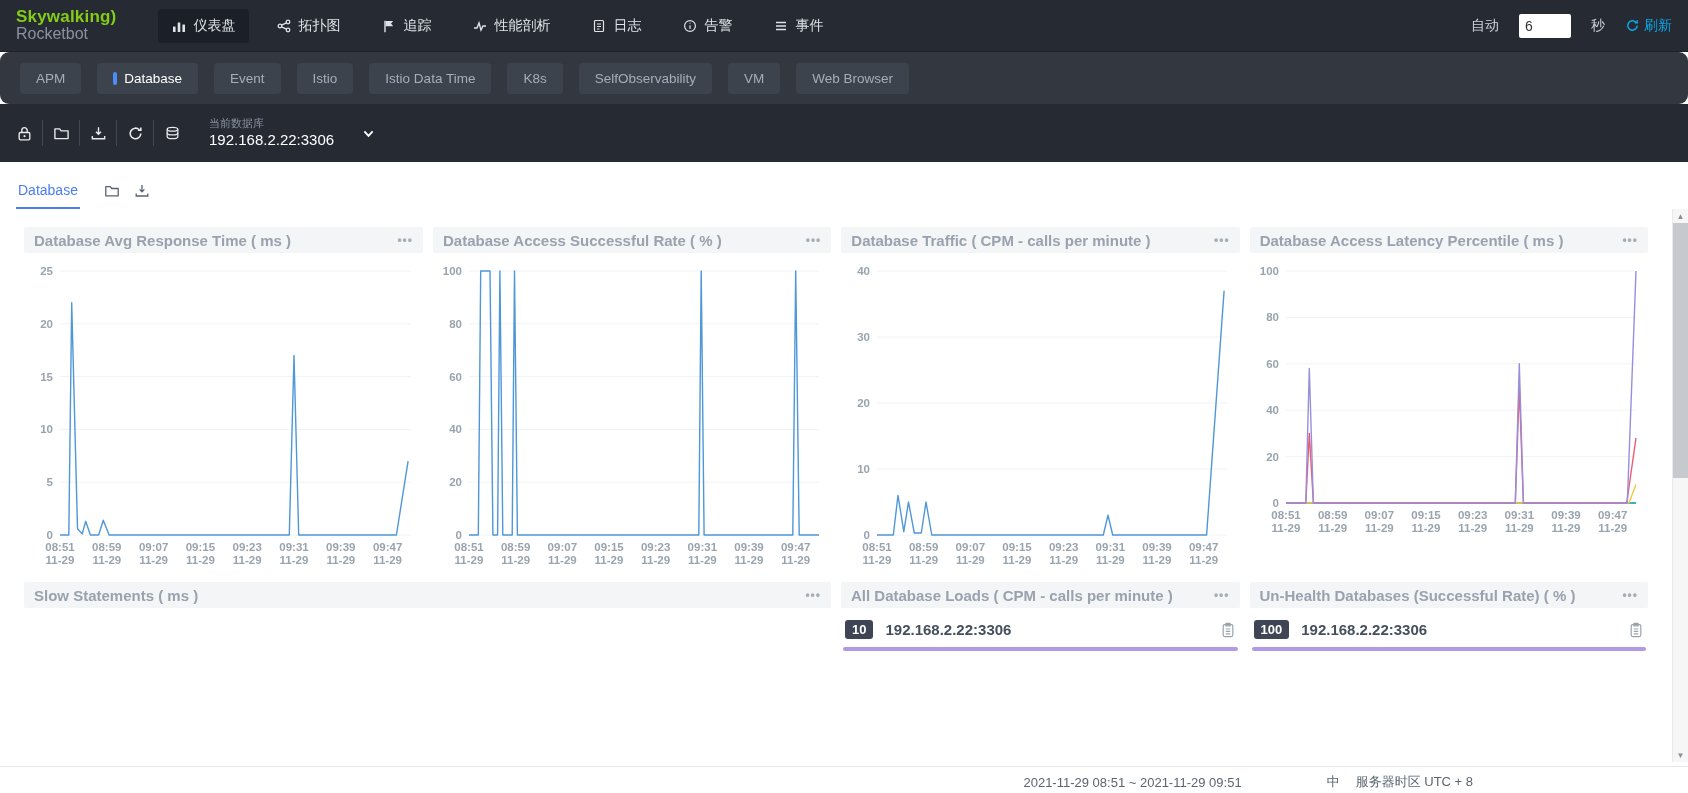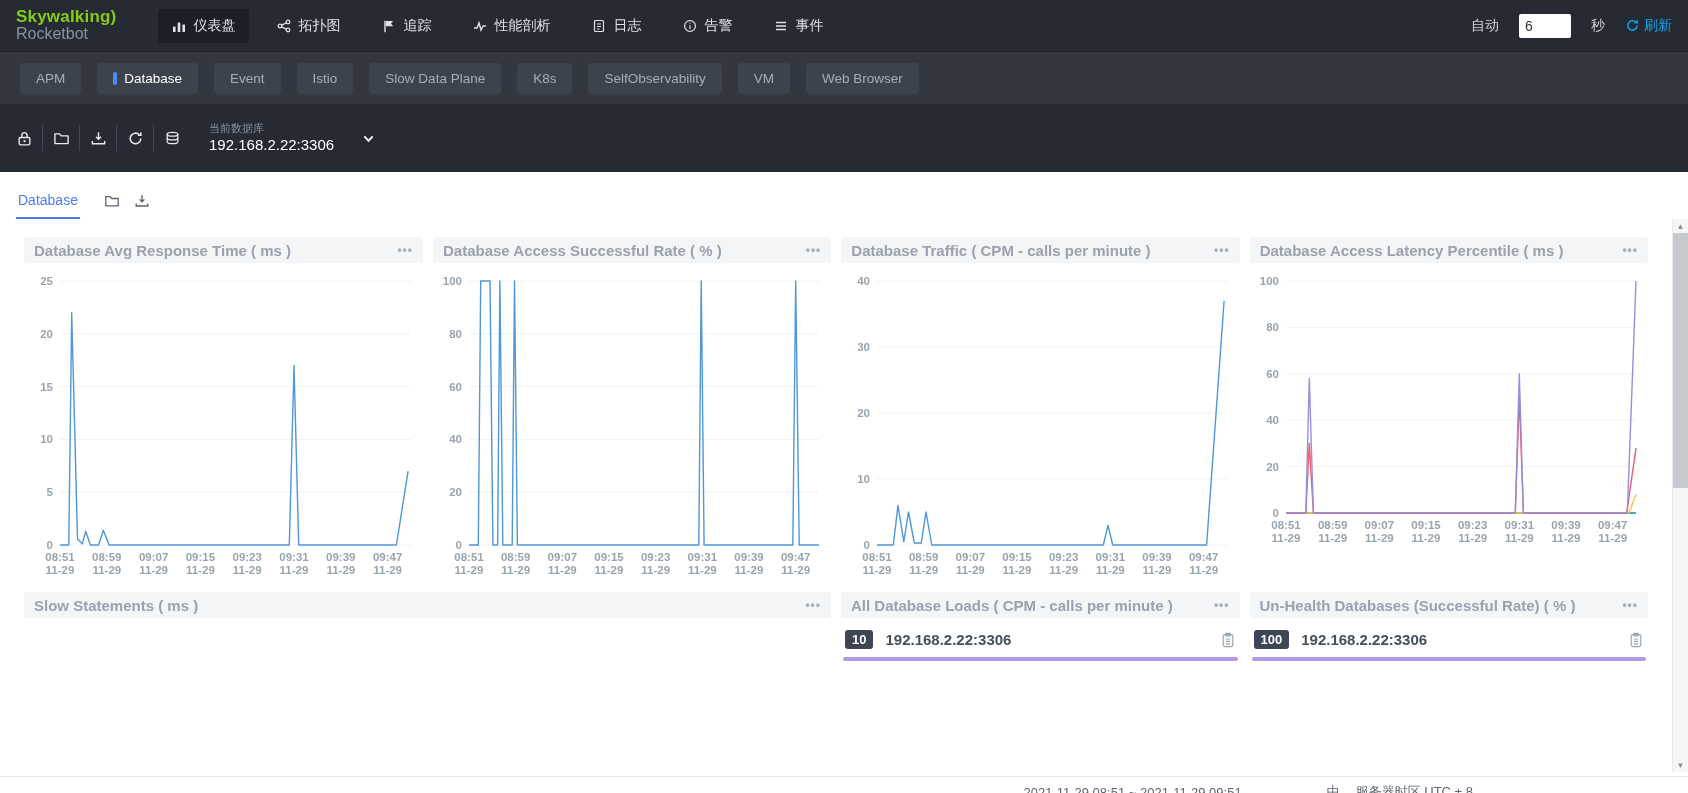--- a/index.html
+++ b/index.html
@@ -26,7 +26,7 @@
   .refresh-group svg { width:15px; height:15px; }
 
   
-  .tabsbar { height:52px; background:#333840; display:flex; align-items:center; gap:16px; padding:0 20px; }
+  .tabsbar { height:52px; background:#333840; display:flex; align-items:center; gap:16px; padding:0 20px;border-radius:9px; }
   .tab-btn { background:#3d434d; border-radius:4px; color:#a6adb9; font-size:13.5px;
     padding:8px 16px; cursor:pointer; display:flex; align-items:center; gap:7px; white-space:nowrap; }
   .tab-btn.active { color:#fff; }

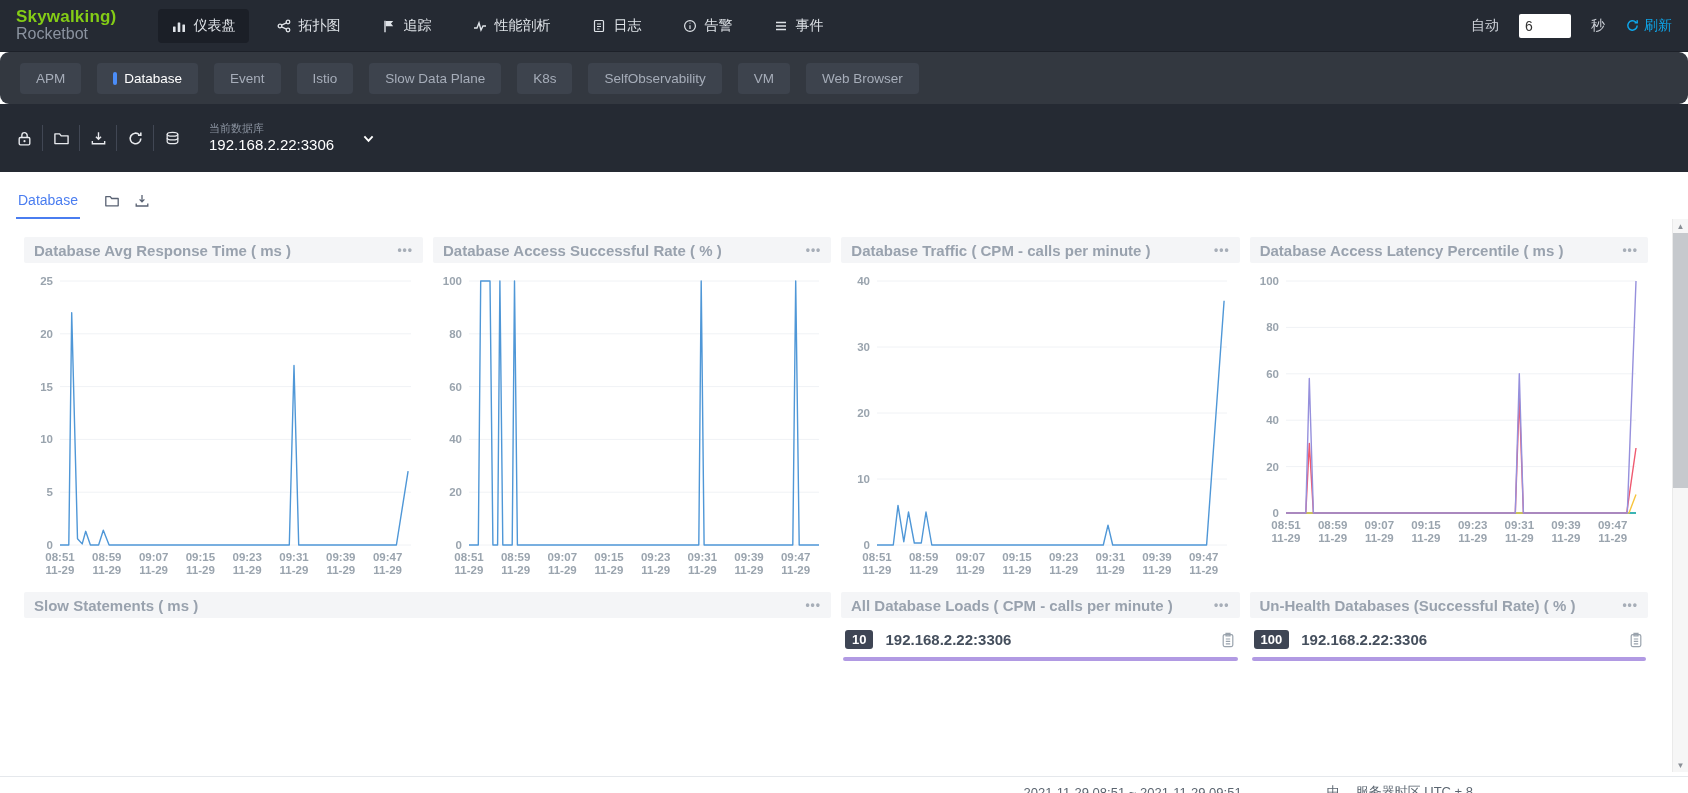--- a/index.html
+++ b/index.html
@@ -194,7 +194,7 @@
       <span>Istio</span>
     </div>
     <div class="tab-btn">
-      <span>Slow Data Plane</span>
+      <span>Istio Data Time</span>
     </div>
     <div class="tab-btn">
       <span>K8s</span>

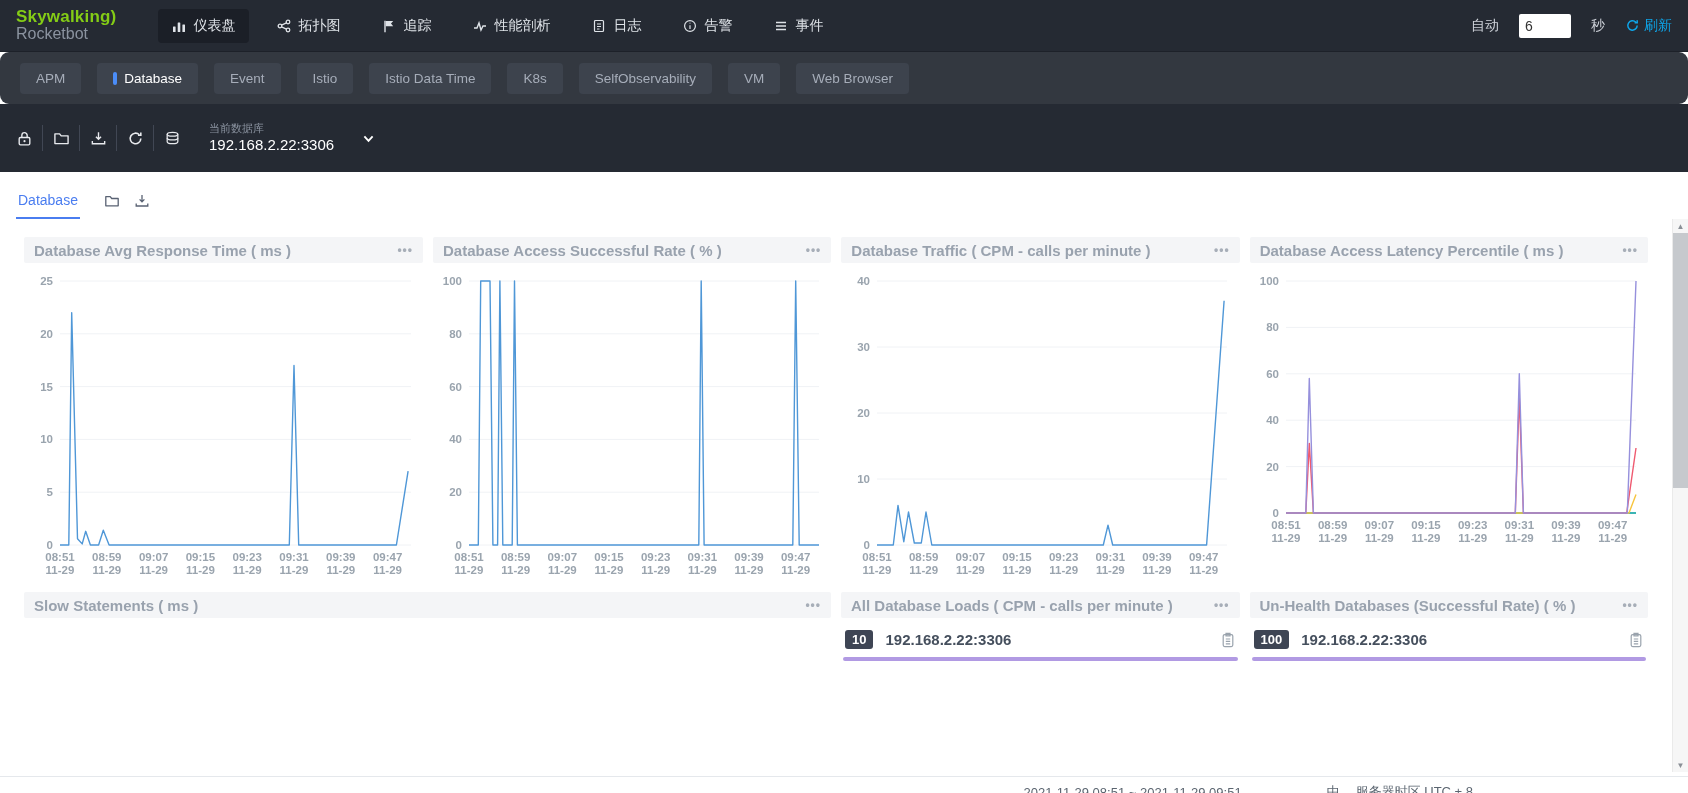--- a/index.html
+++ b/index.html
@@ -34,7 +34,7 @@
   .tab-btn.active .ind { display:inline-block; }
 
   
-  .toolbar { height:68px; background:#252a33; display:flex; align-items:center; padding:0 6px; }
+  .toolbar { height:58px; background:#252a33; display:flex; align-items:center; padding:0 6px; }
   .tool-ic { display:flex; align-items:center; justify-content:center; width:37px; height:26px;
     color:#e8eaee; border-right:1px solid #414754; cursor:pointer; }
   .tool-ic:last-of-type { border-right:none; }

